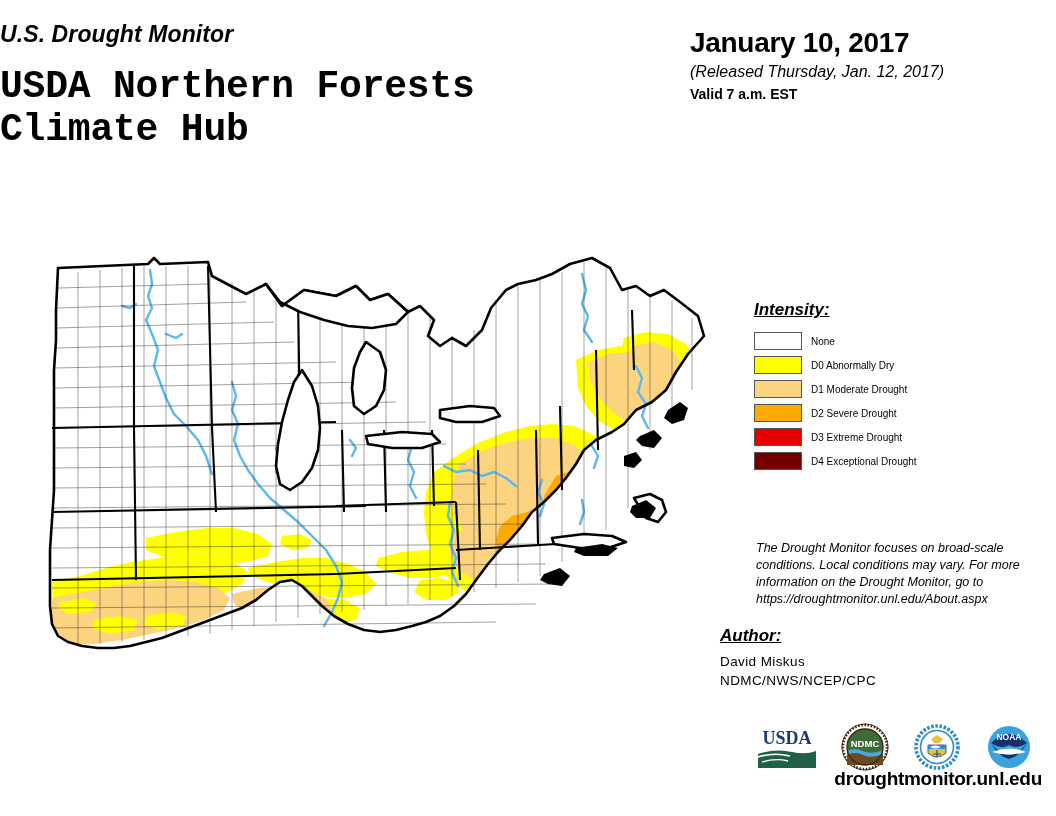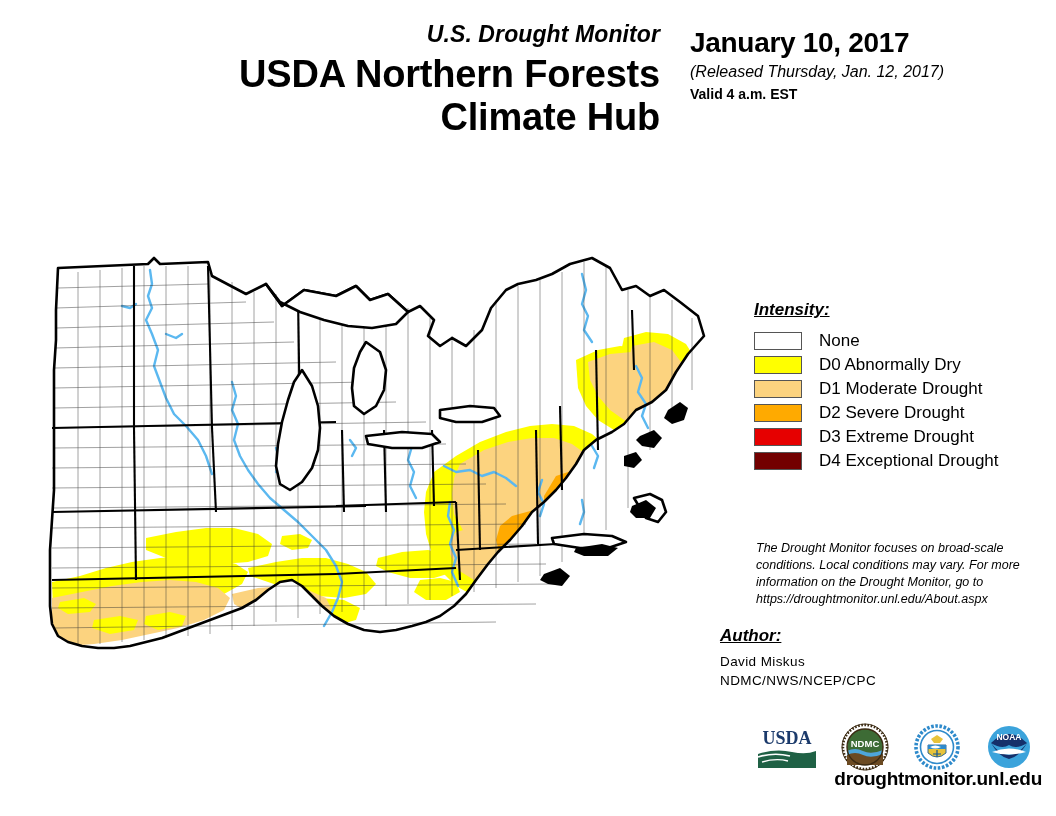--- a/index.html
+++ b/index.html
@@ -23,7 +23,7 @@
     left: 0px;
     top: 22px;
     width: 660px;
-    text-align: right;
+    text-align: left;
   }
   #dm-supertitle {
     font-size: 23px;

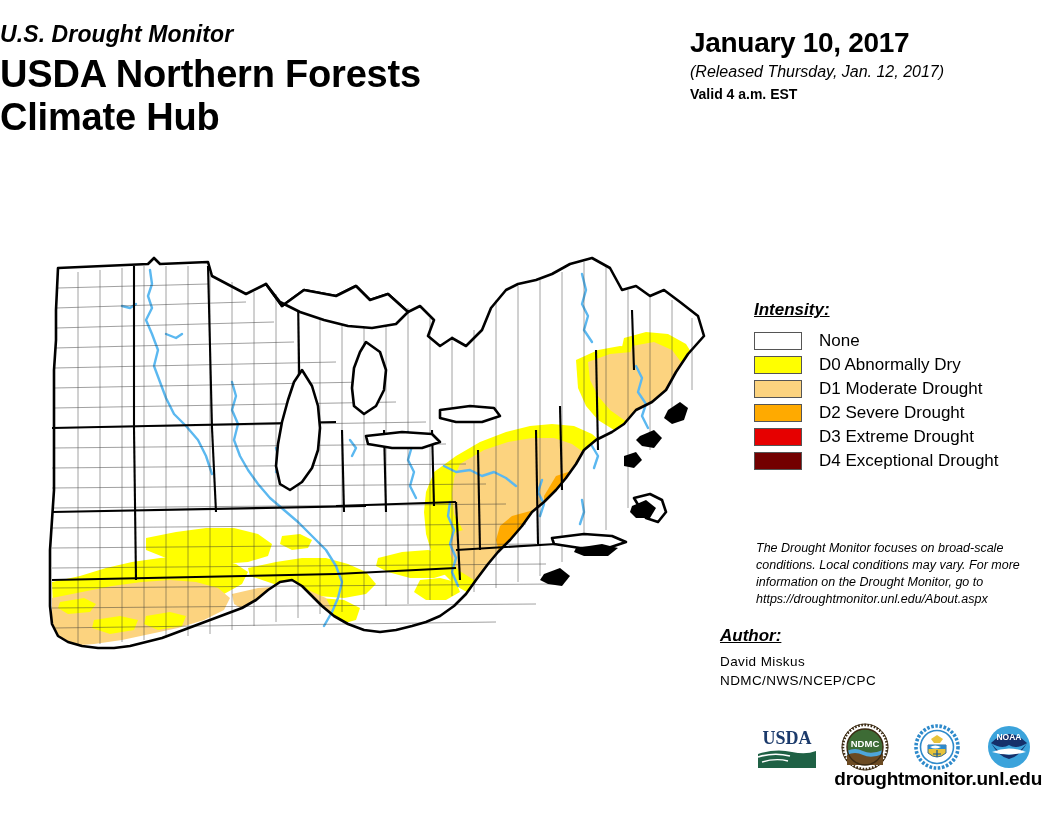--- a/index.html
+++ b/index.html
@@ -36,8 +36,9 @@
     font-size: 38px;
     font-weight: bold;
     line-height: 1.12;
-    margin-top: 6px;
+    margin-top: 19px;
     letter-spacing: -0.2px;
+    font-family: Liberation Mono, monospace;
   }
 
   #header-date-block {

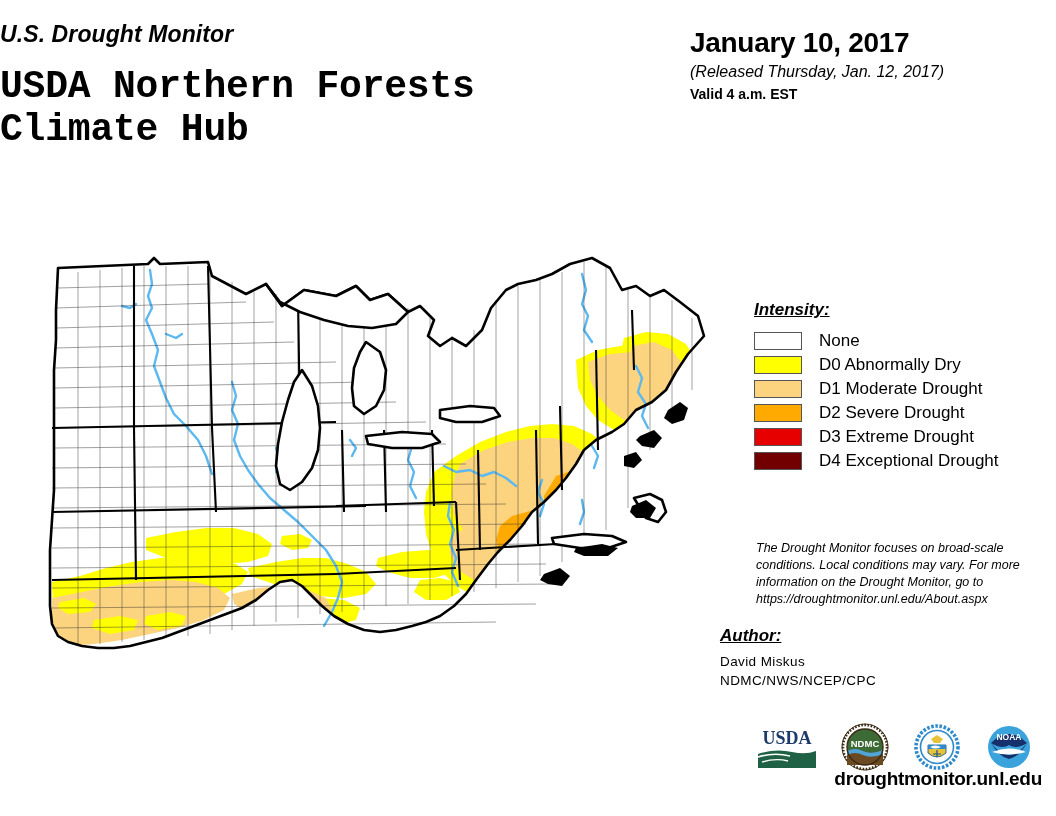--- a/index.html
+++ b/index.html
@@ -180,7 +180,7 @@
 <div id="header-date-block">
   <div id="date-main">January 10, 2017</div>
   <div id="date-released">(Released Thursday, Jan. 12, 2017)</div>
-  <div id="date-valid">Valid 4 a.m. EST</div>
+  <div id="date-valid">Valid 7 a.m. EST</div>
 </div>
 
 <div id="map-panel">

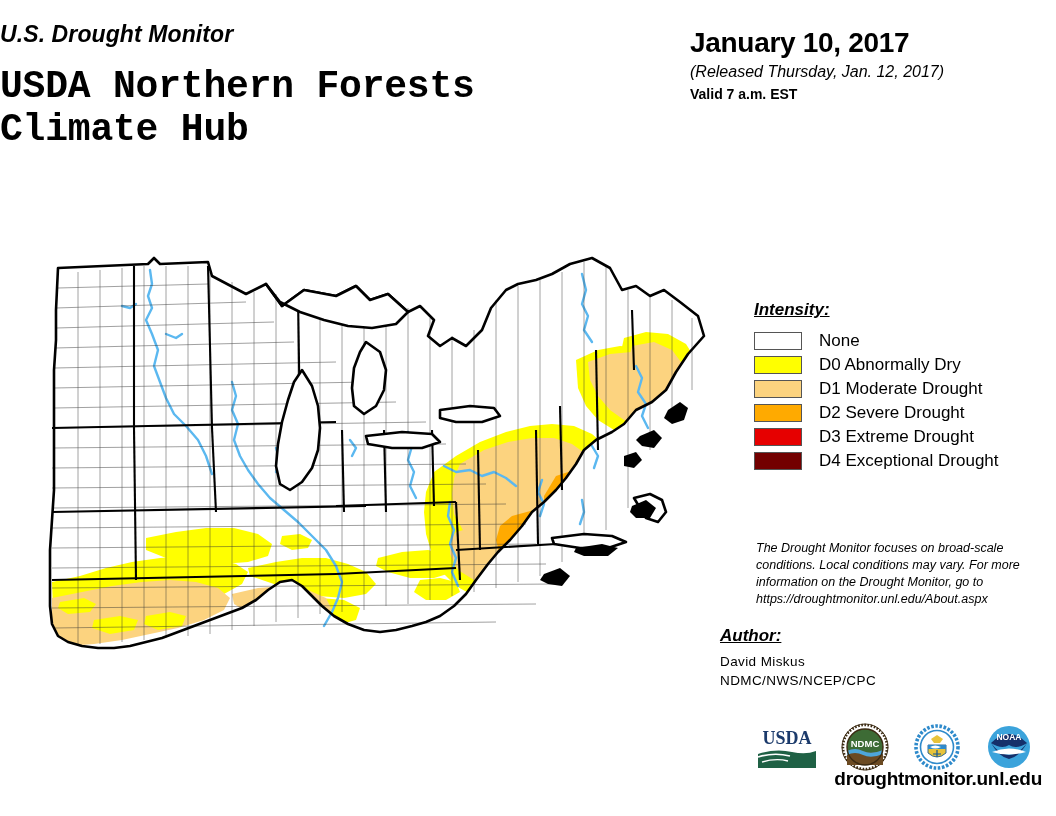--- a/index.html
+++ b/index.html
@@ -106,8 +106,8 @@
     flex: 0 0 auto;
   }
   .legend-label {
-    font-size: 17px;
-    margin-left: 17px;
+    font-size: 10px;
+    margin-left: 9px;
     white-space: nowrap;
   }
 

